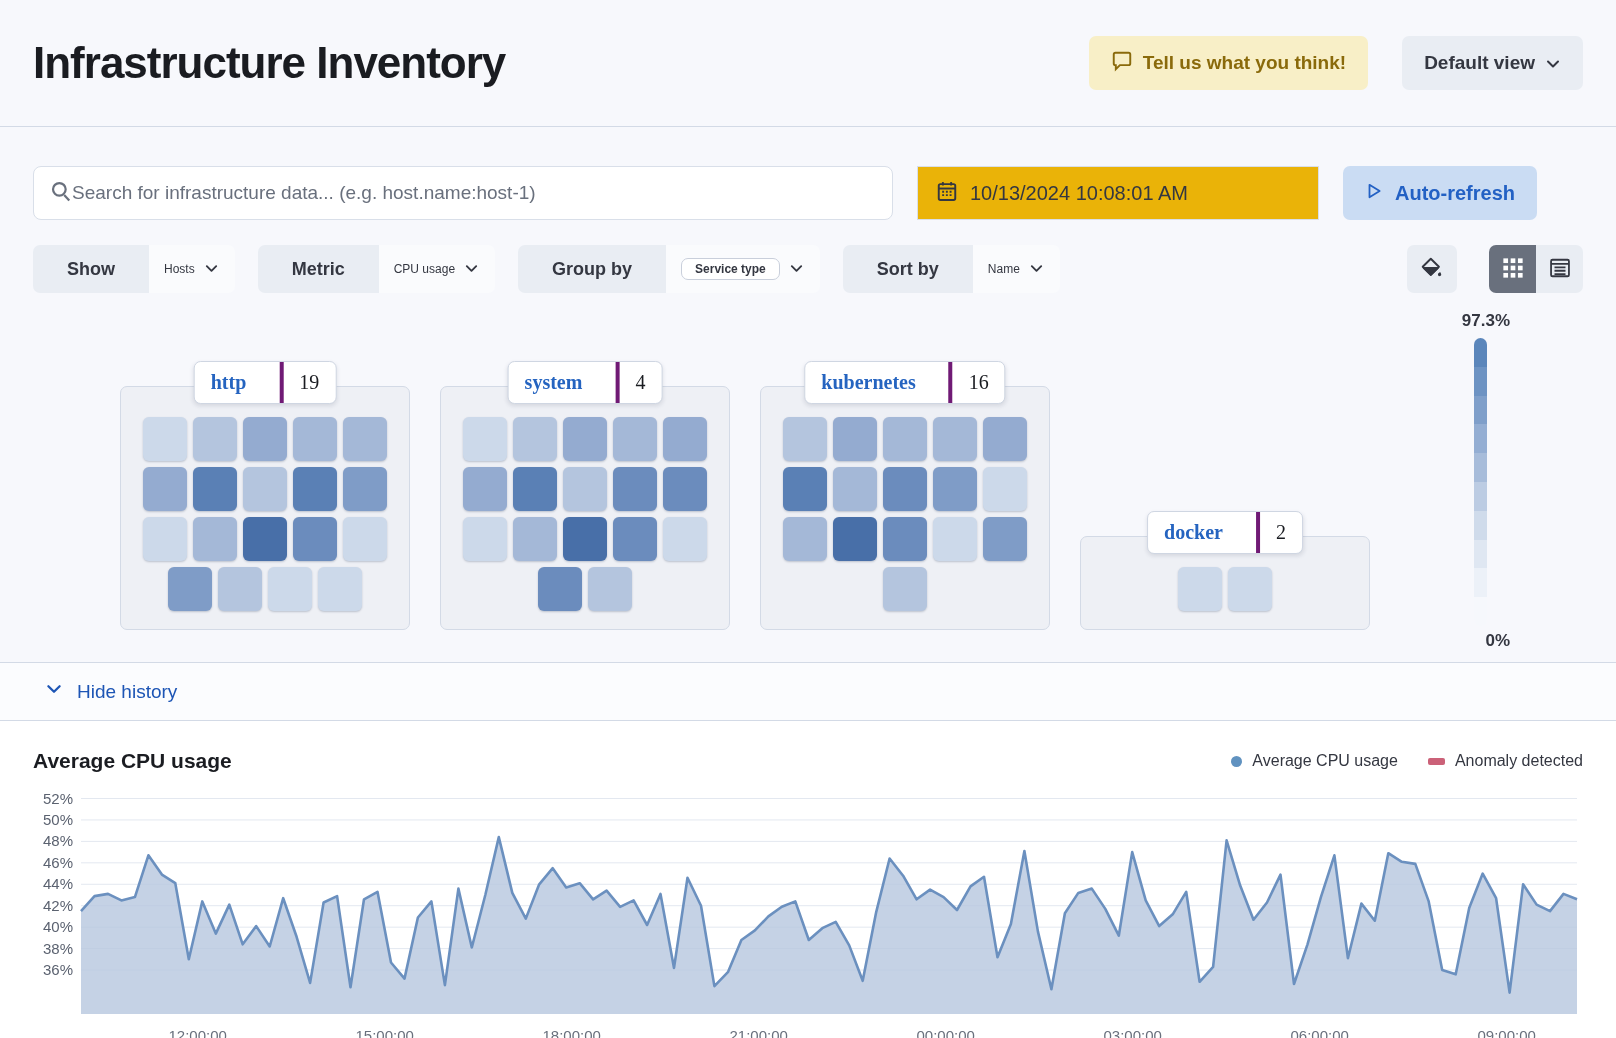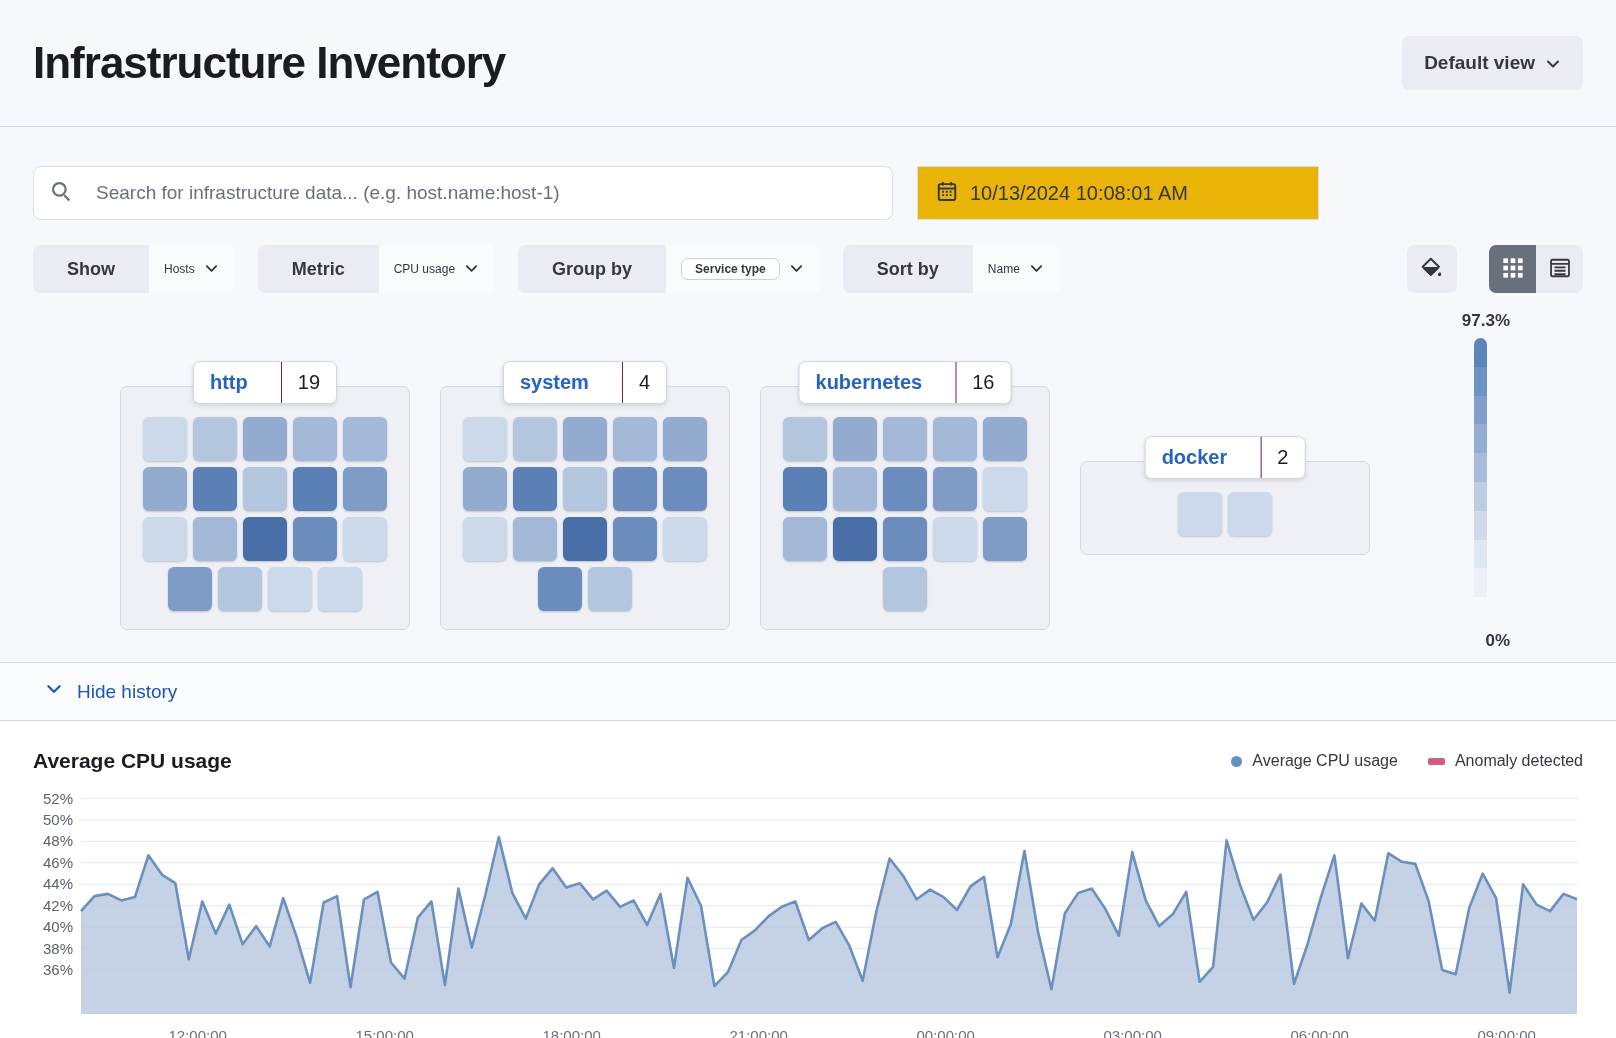--- a/index.html
+++ b/index.html
@@ -99,6 +99,14 @@
 <div class="header">
   <div class="page-title">Infrastructure Inventory</div>
   <div class="header-right">
+    <button class="btn btn-feedback">
+      <span>
+        <svg width="22" height="22" viewBox="0 0 16 16" fill="none" stroke="#8a6a0b" stroke-width="1.4">
+          <path d="M2 3.2 A1.2 1.2 0 0 1 3.2 2 H12.8 A1.2 1.2 0 0 1 14 3.2 V9.8 A1.2 1.2 0 0 1 12.8 11 H6.5 L3.5 14 V11 H3.2 A1.2 1.2 0 0 1 2 9.8 Z"></path>
+        </svg>
+      </span>
+      <span>Tell us what you think!</span>
+    </button>
     <button class="btn btn-default-view">
       <span>Default view</span>
       <span class="chev">

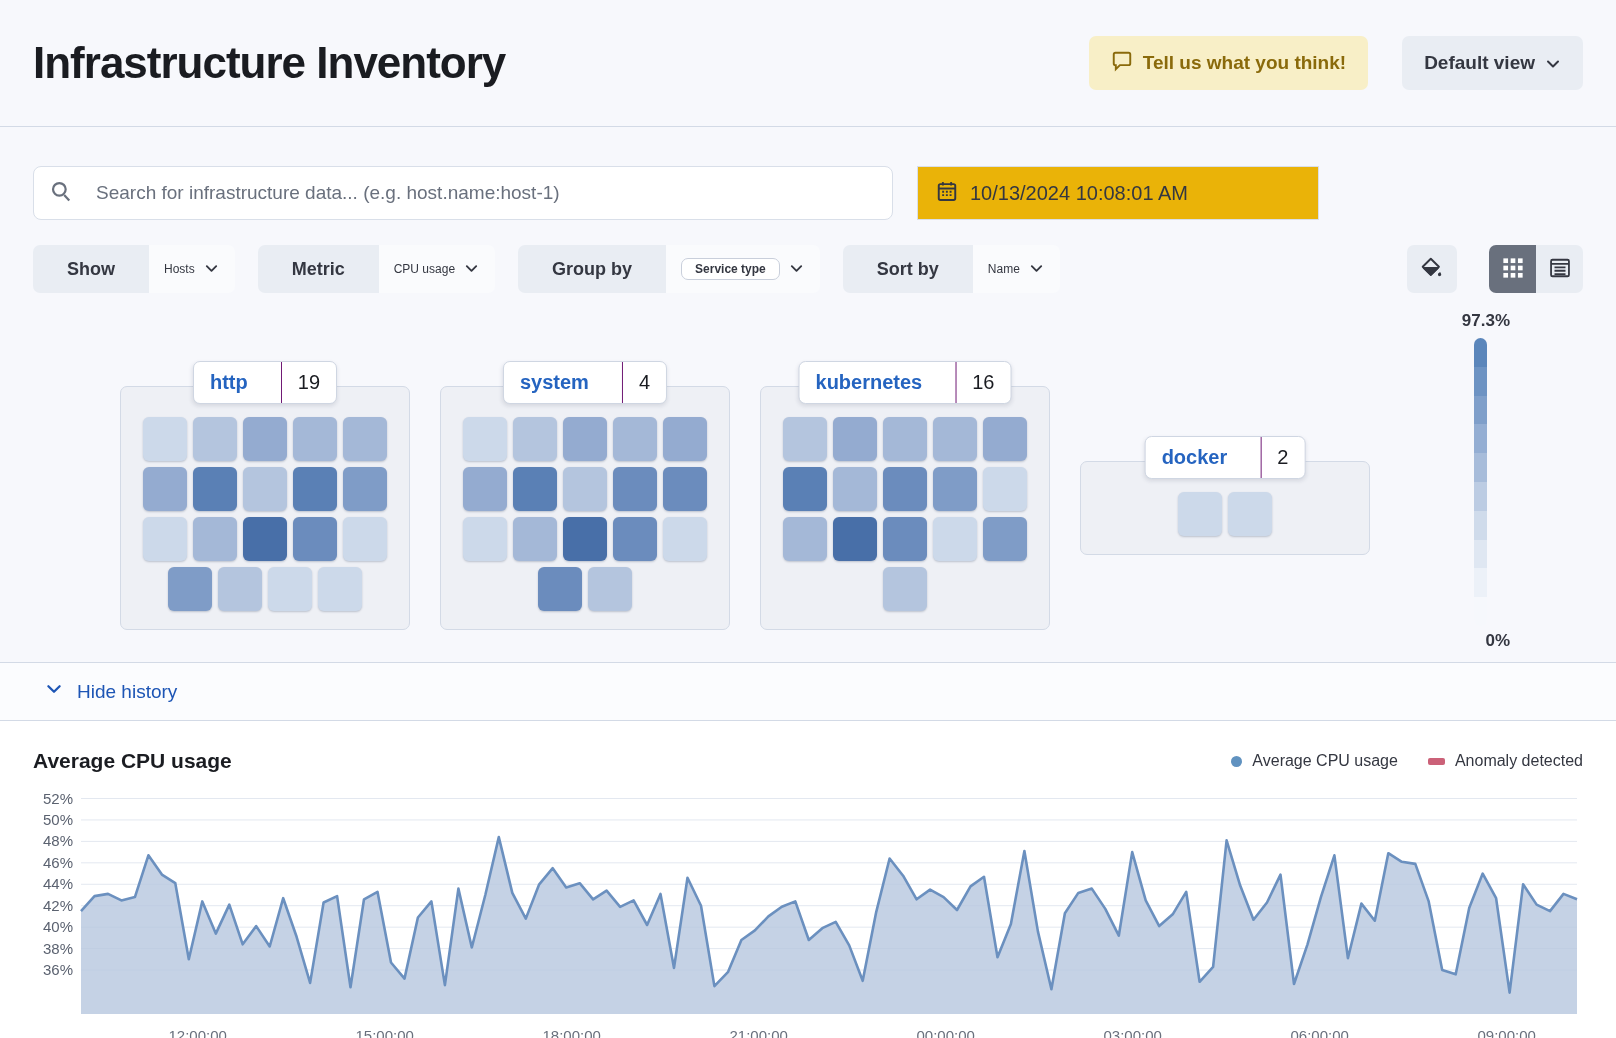--- a/index.html
+++ b/index.html
@@ -22,7 +22,7 @@
   
   .controls-row { display:flex; align-items:center; gap:24px; padding:0 33px; margin-top:39px; }
   .search-box { flex:0 0 860px; height:54px; background:#fff; border:1px solid #d9dfe9;
-    border-radius:8px; display:flex; align-items:center; padding:0 16px; gap:24px; }
+    border-radius:8px; display:flex; align-items:center; padding:0 16px; gap:0; }
   .search-box input { border:none; outline:none; flex:1; font-size:19px; color:#343741;
     background:transparent; font-family:inherit; }
   .search-box input::placeholder { color:#69707d; }

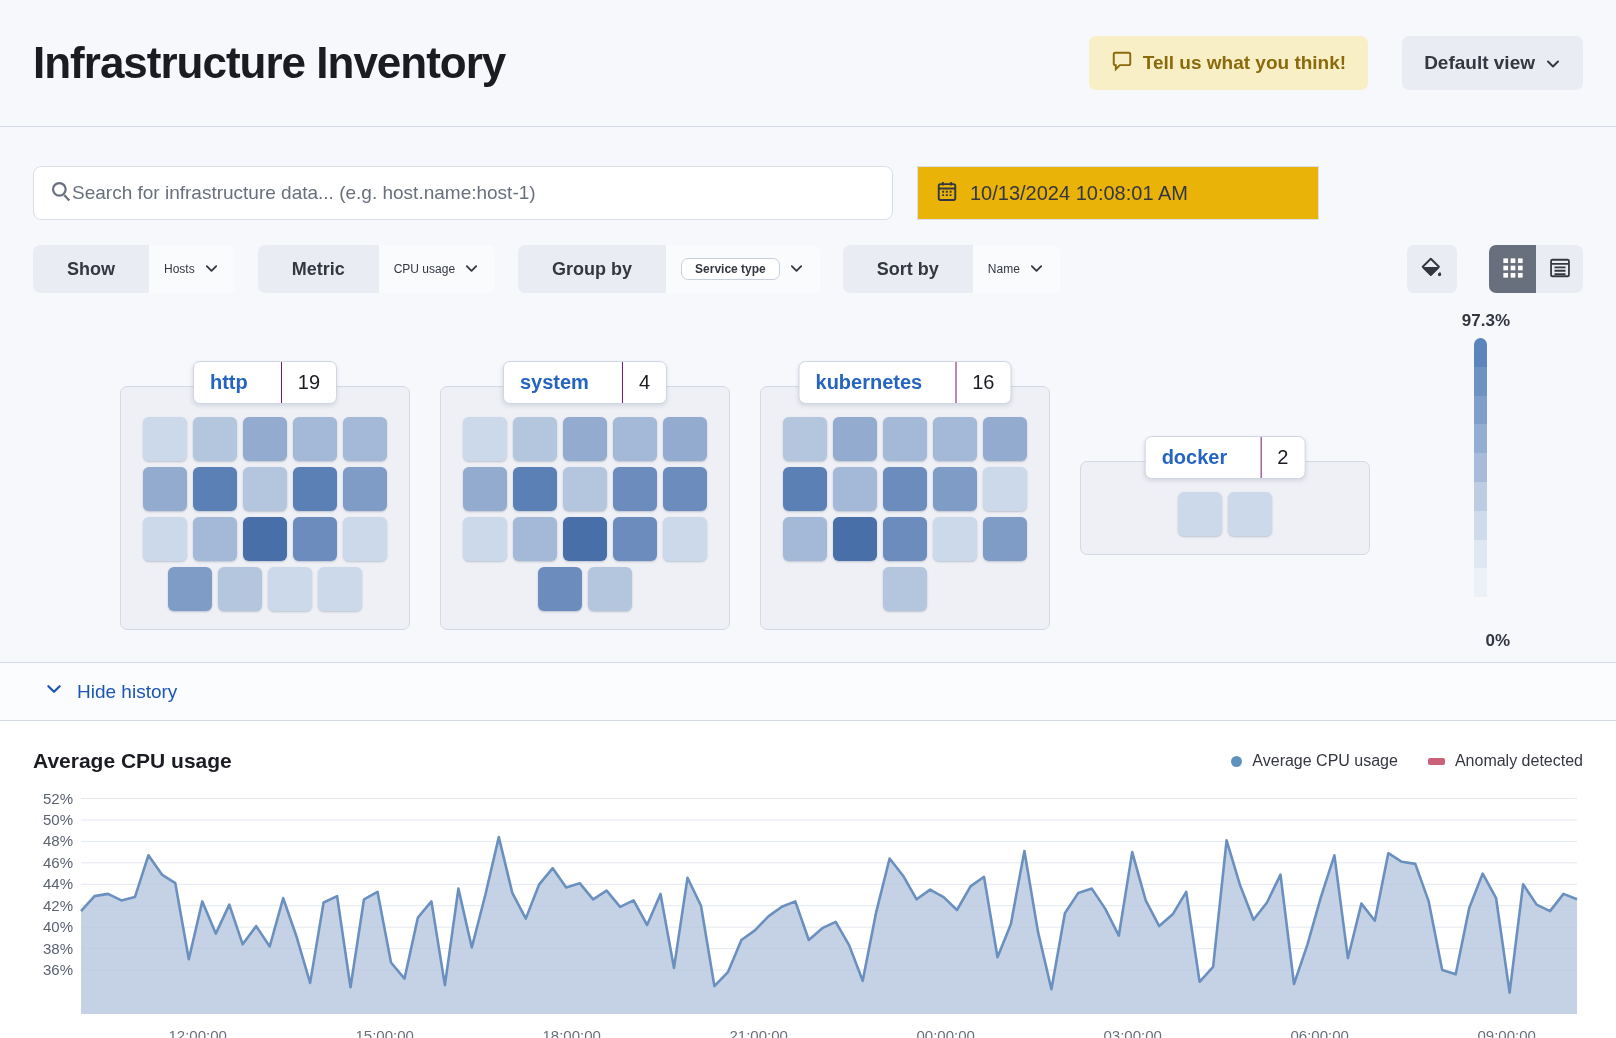--- a/index.html
+++ b/index.html
@@ -141,6 +141,14 @@
     </span>
     <span>10/13/2024 10:08:01 AM</span>
   </div>
+  <button class="btn-autorefresh">
+    <span>
+      <svg width="18" height="18" viewBox="0 0 16 16" fill="none" stroke="#2361c4" stroke-width="1.6" stroke-linejoin="round">
+          <path d="M4 2.5 L13 8 L4 13.5 Z"></path>
+        </svg>
+    </span>
+    <span>Auto-refresh</span>
+  </button>
 </div>
 
 <div class="toolbar">

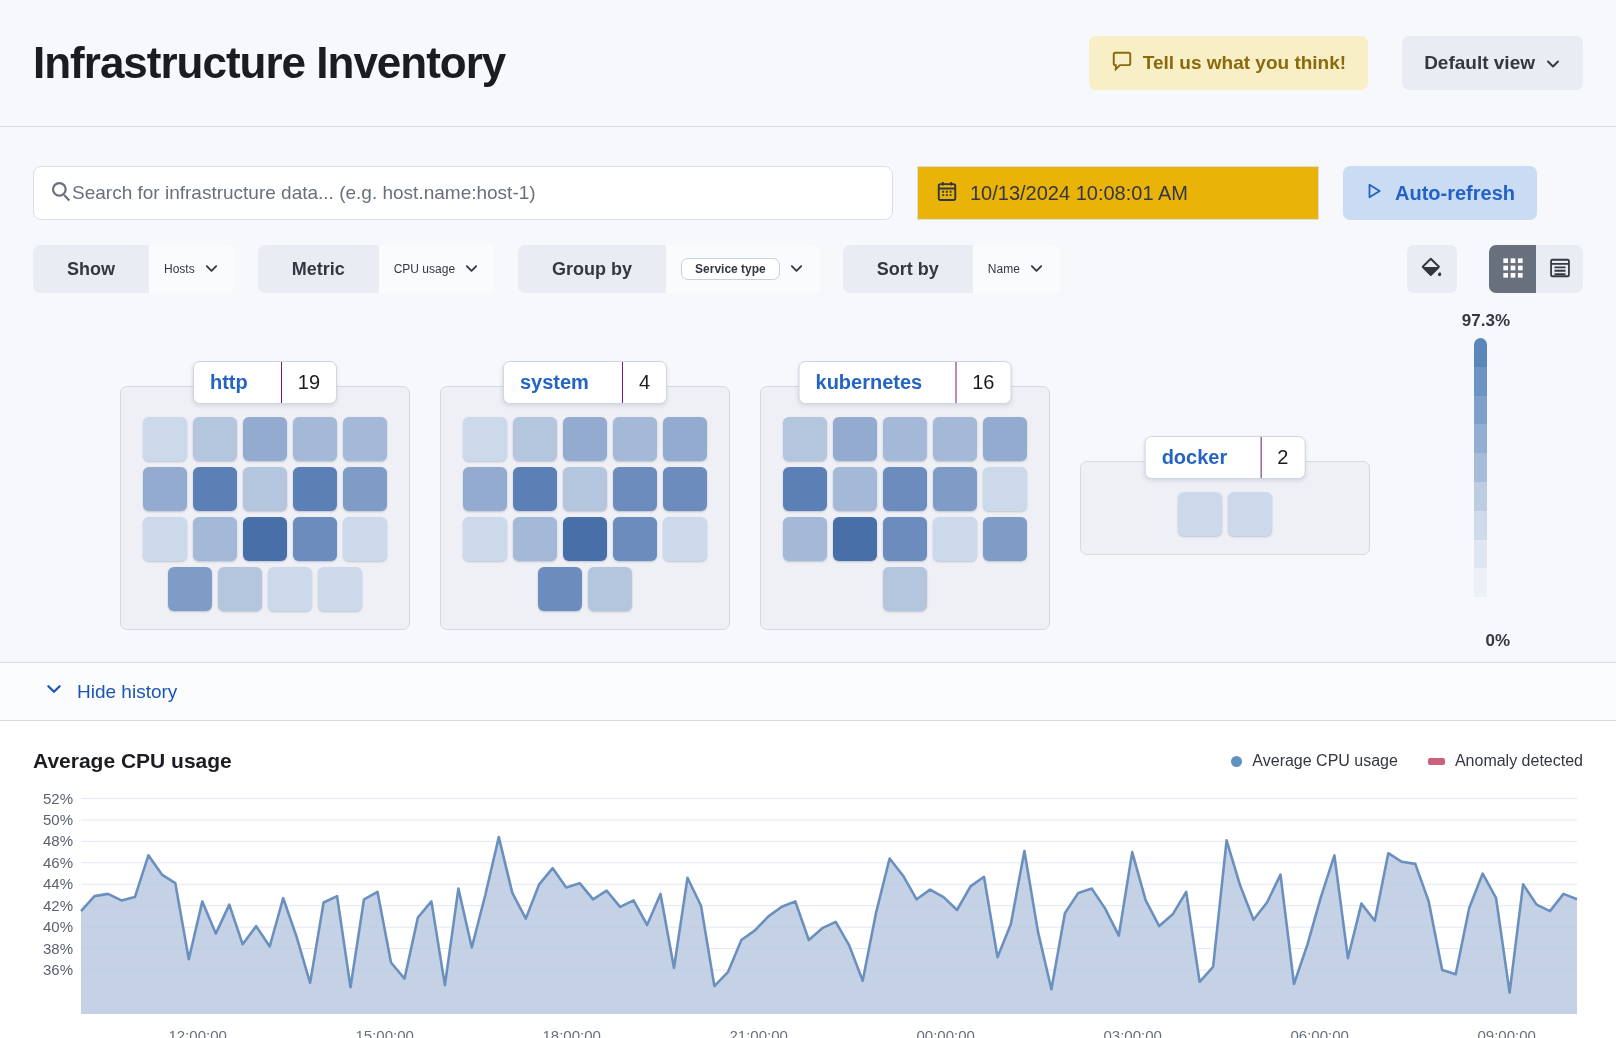--- a/index.html
+++ b/index.html
@@ -51,7 +51,7 @@
   .toggle-btn.active { background:#69707d; }
   
   .waffle-section { position:relative; height:343px; margin-top:12px; }
-  .groups { position:absolute; left:120px; top:0; display:flex; gap:30px; align-items:center; }
+  .groups { position:absolute; left:120px; top:0; display:flex; gap:30px; align-items:flex-end;font-family:Liberation Serif, serif; }
   .group-card { position:relative; width:290px; background:#eef0f5; border:1px solid #d3dae6;
     border-radius:7px; margin-top:81px; padding:30px 0 18px; }
   .group-badge { position:absolute; top:-26px; left:50%; transform:translateX(-50%);

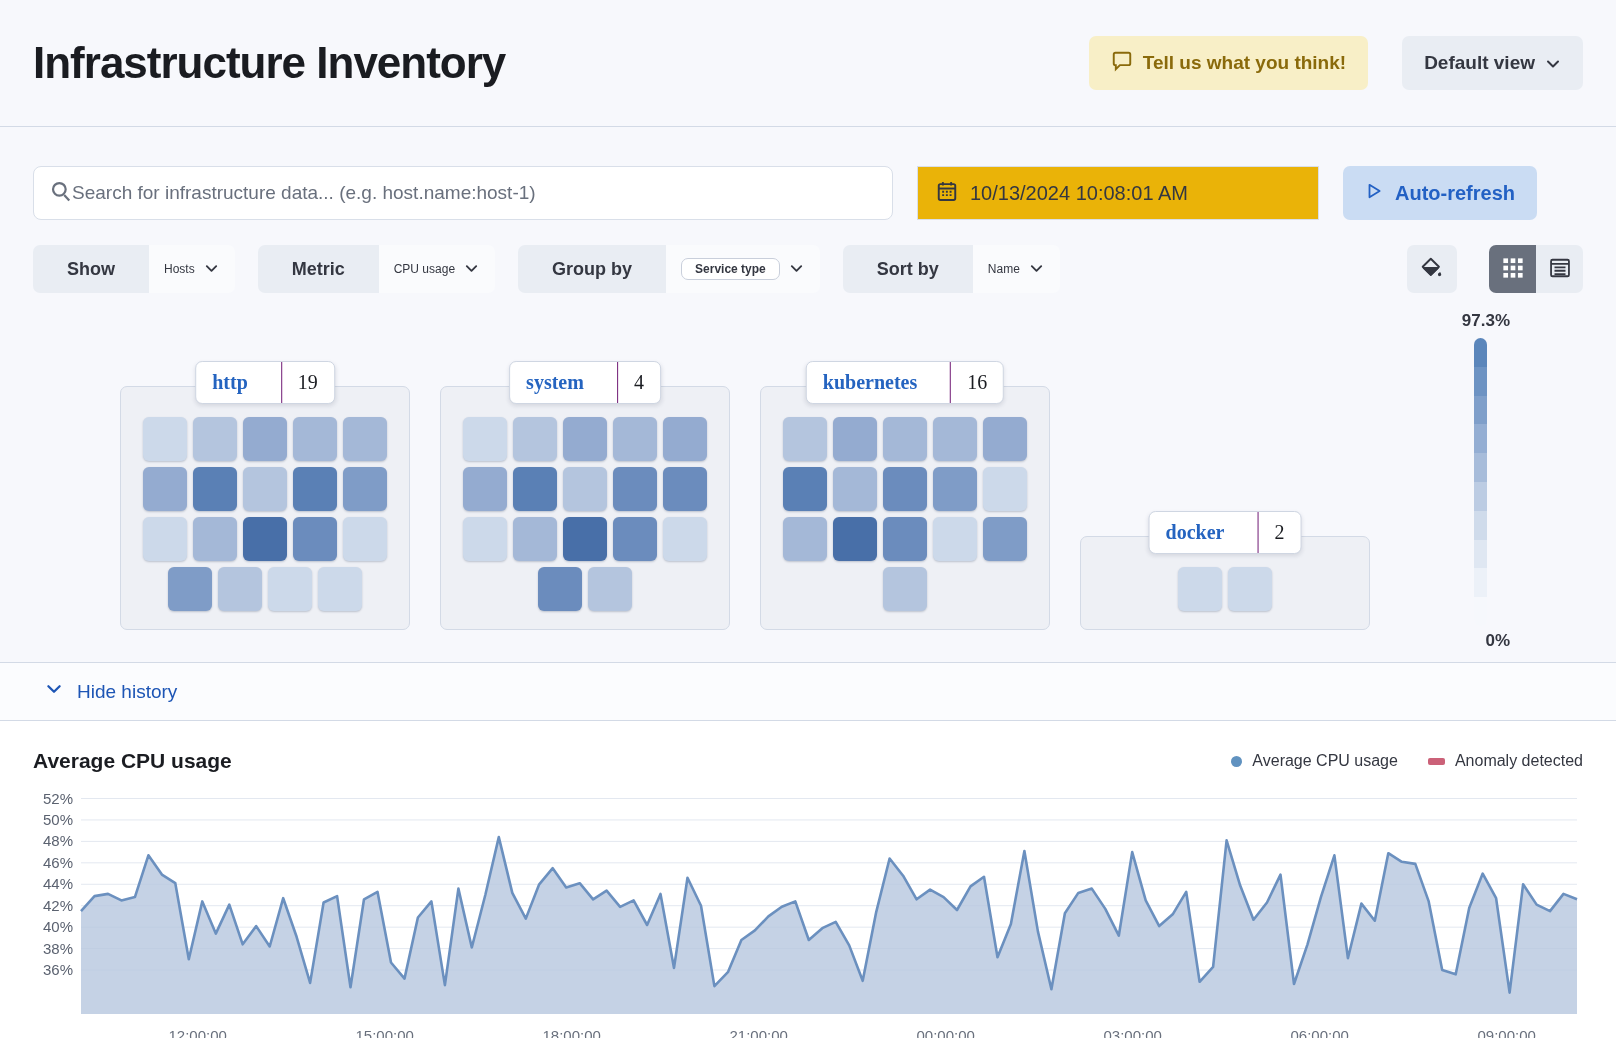--- a/index.html
+++ b/index.html
@@ -60,7 +60,7 @@
     white-space:nowrap; cursor:pointer; }
   .group-name { padding:9px 16px; font-size:20px; font-weight:700; color:#2564c0; }
   .group-count { padding:9px 16px; font-size:20px; color:#1a1c21;
-    border-left:1px solid #701a75;margin-left:17px; }
+    border-left:4px solid #701a75;margin-left:17px; }
   .waffle { display:flex; flex-direction:column; gap:6px; align-items:center; }
   .waffle-row { display:flex; gap:6px; justify-content:center; }
   .tile { width:44px; height:44px; border-radius:6px; box-shadow:0 1px 2px rgba(40,60,90,.25);

